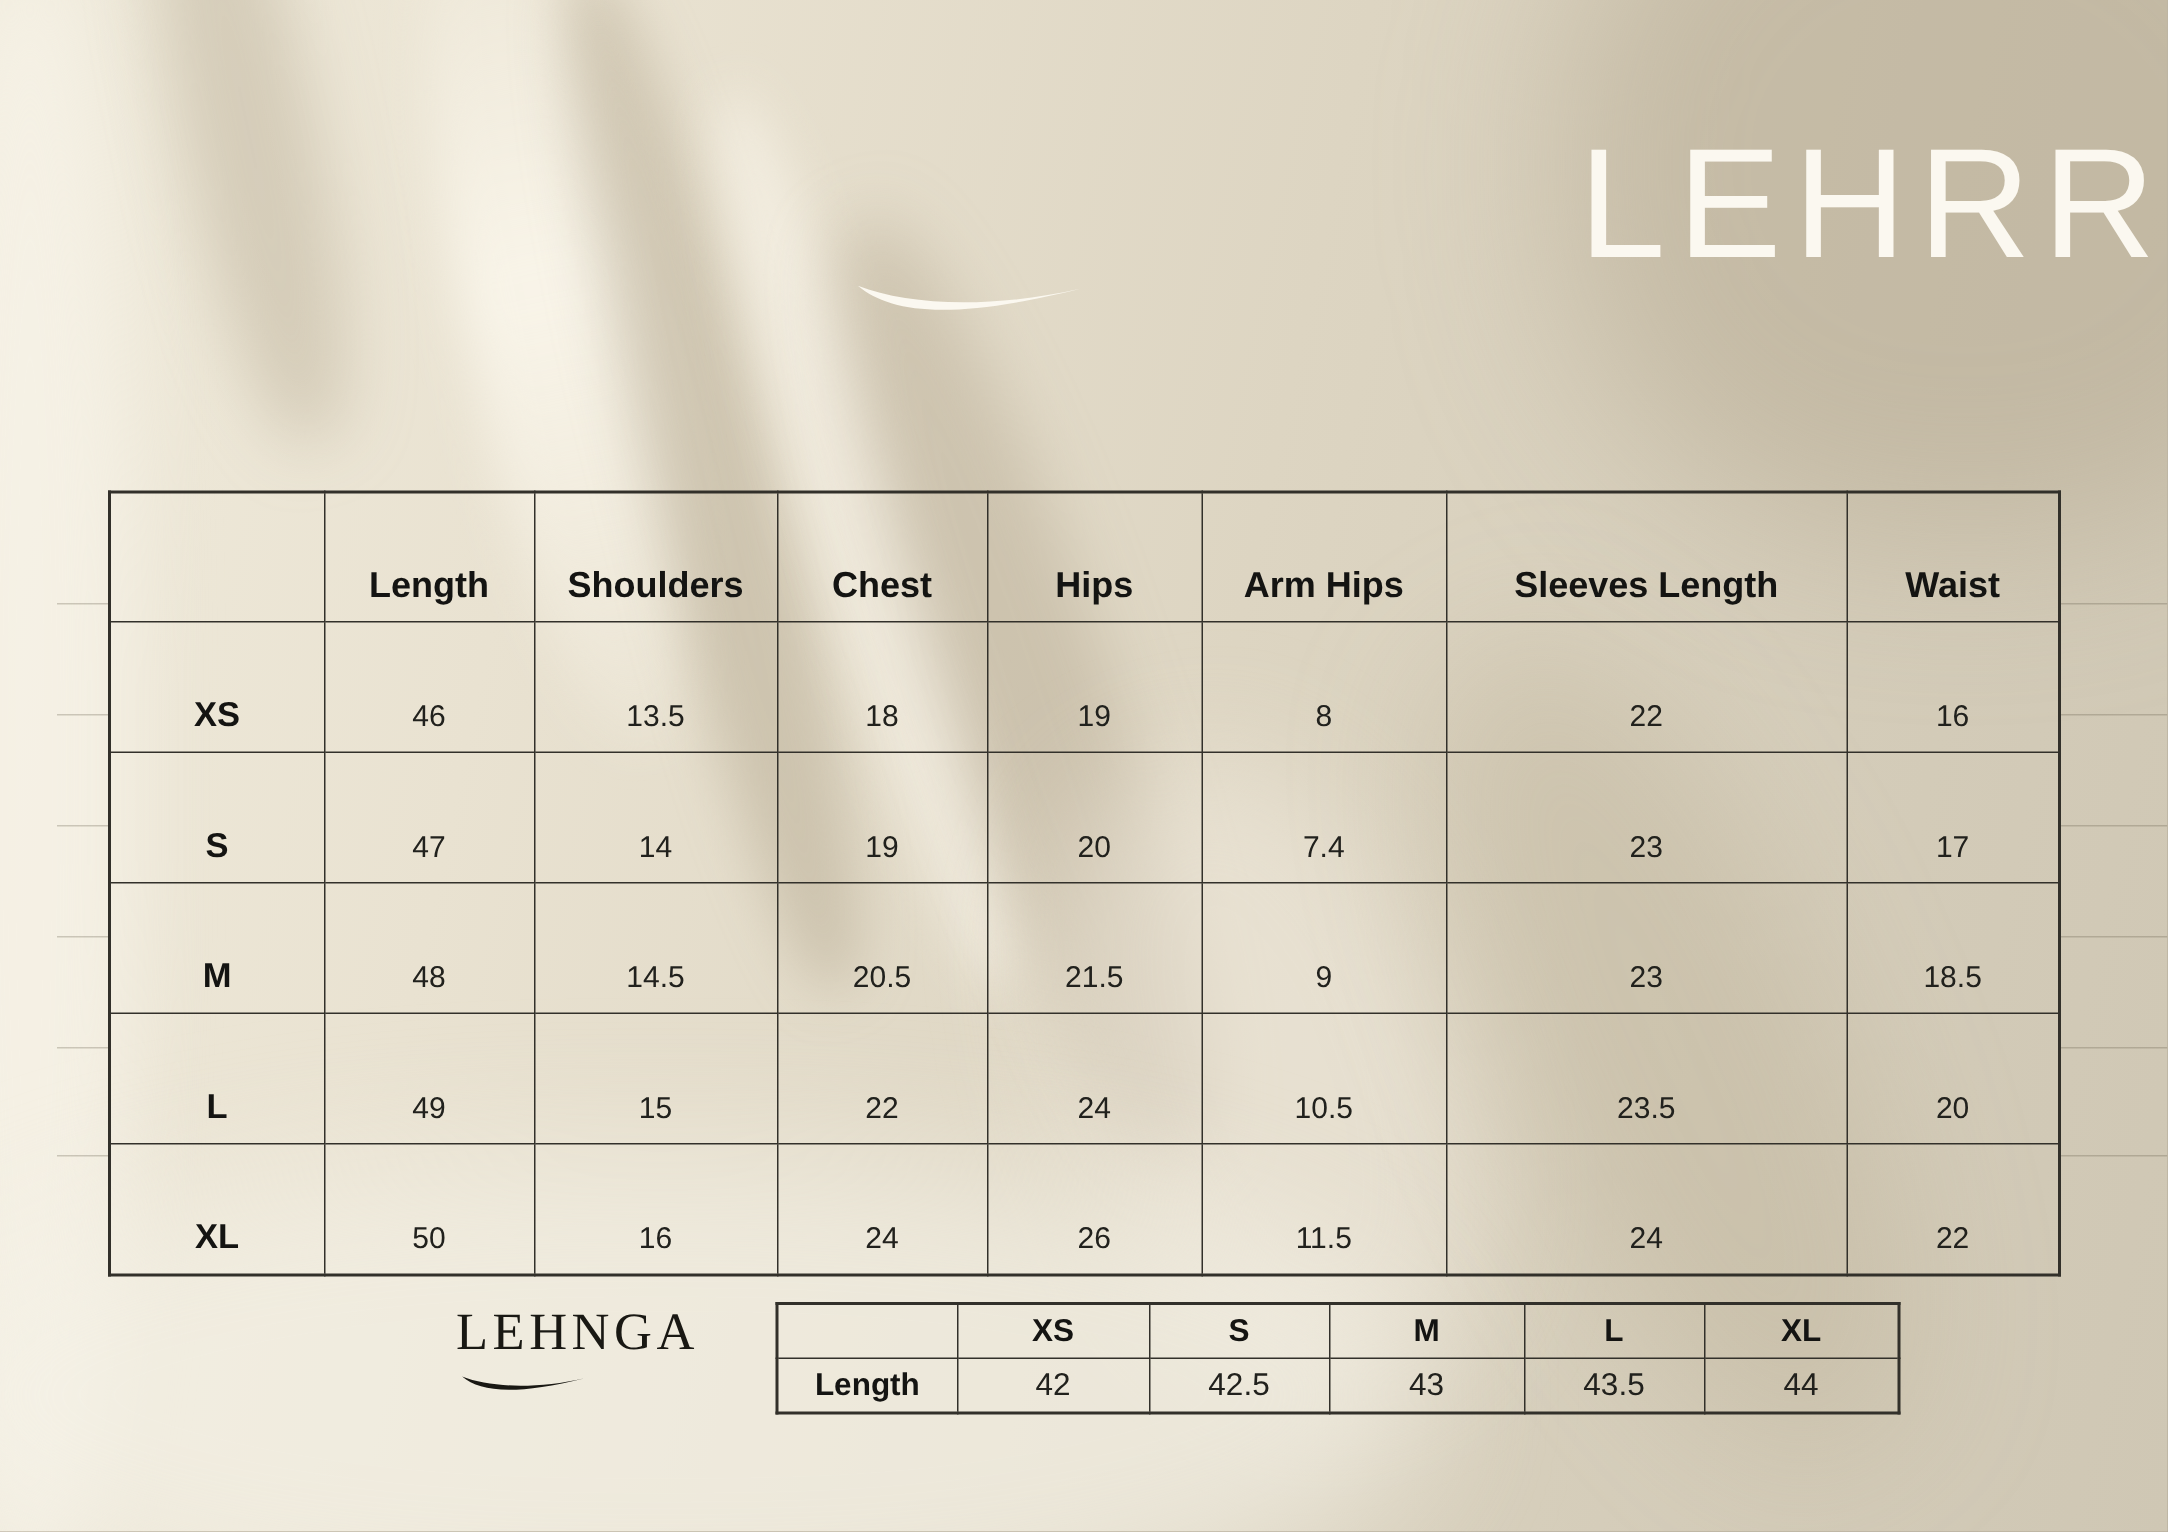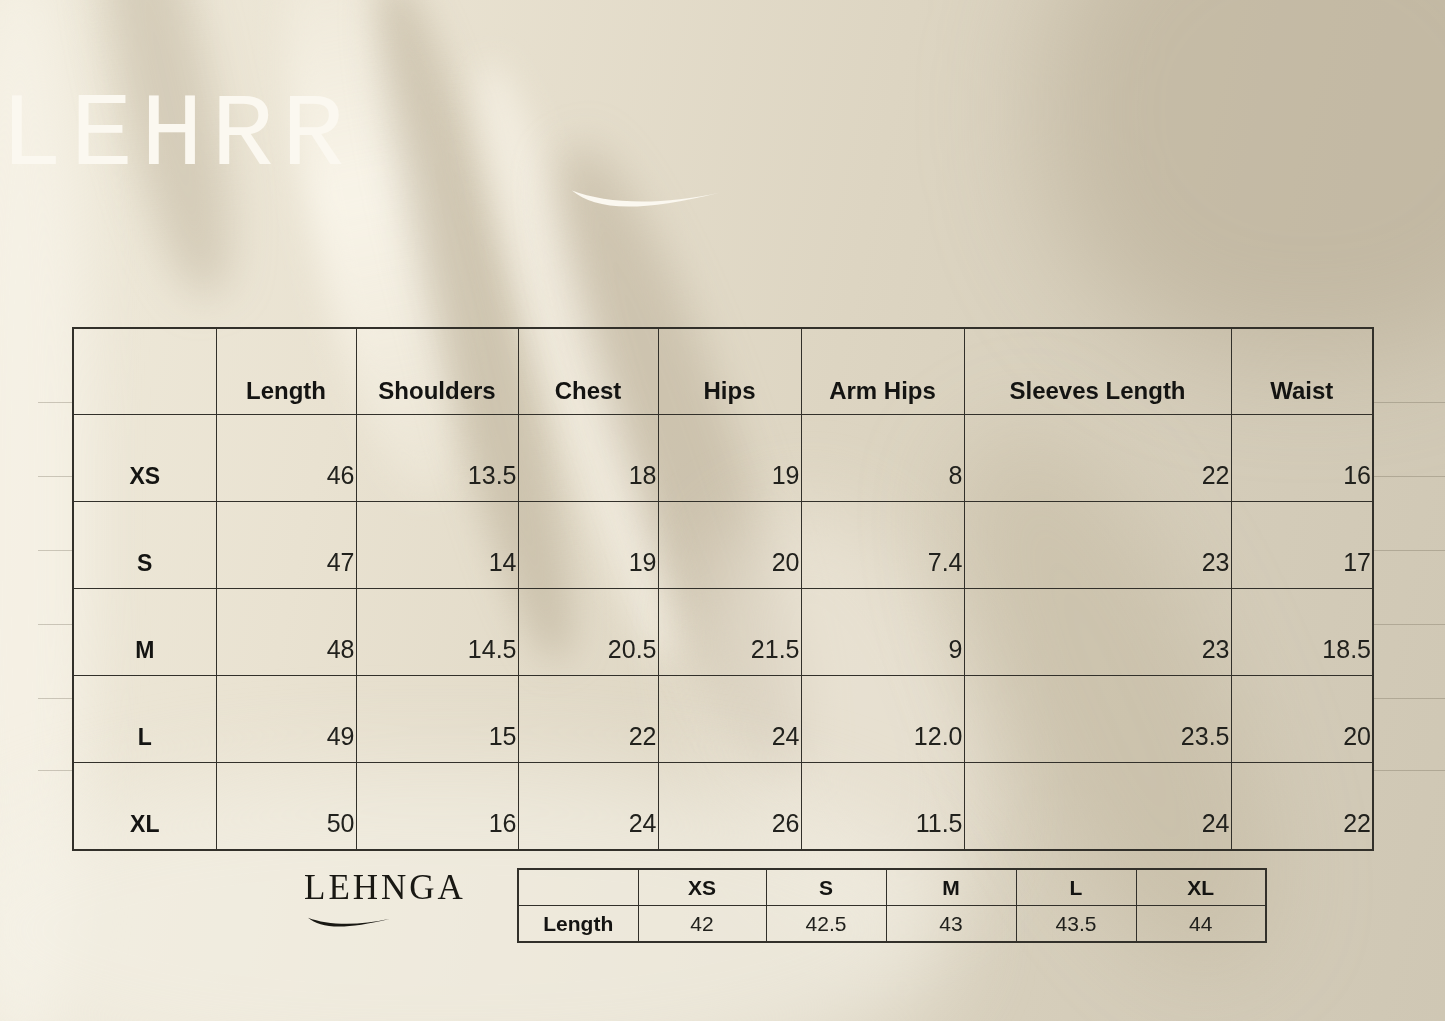--- a/index.html
+++ b/index.html
@@ -28,8 +28,8 @@
   .ext-line { position:absolute; height:1px; background:rgba(95,86,68,.28); }
 
   
-  .logo { position:absolute; left:0; right:0; top:84px; text-align:left;
-          font-family:Liberation Mono, monospace; font-weight:400;
+  .logo { position:absolute; left:0; right:0; top:84px; text-align:right;
+          font-family:Liberation Sans, sans-serif; font-weight:400;
           font-size:104px; letter-spacing:8px; color:#fbf8f0; line-height:1; }
   .logo-swash { position:absolute; left:calc(50% - 153px); top:188px; width:152px; height:26px; }
 

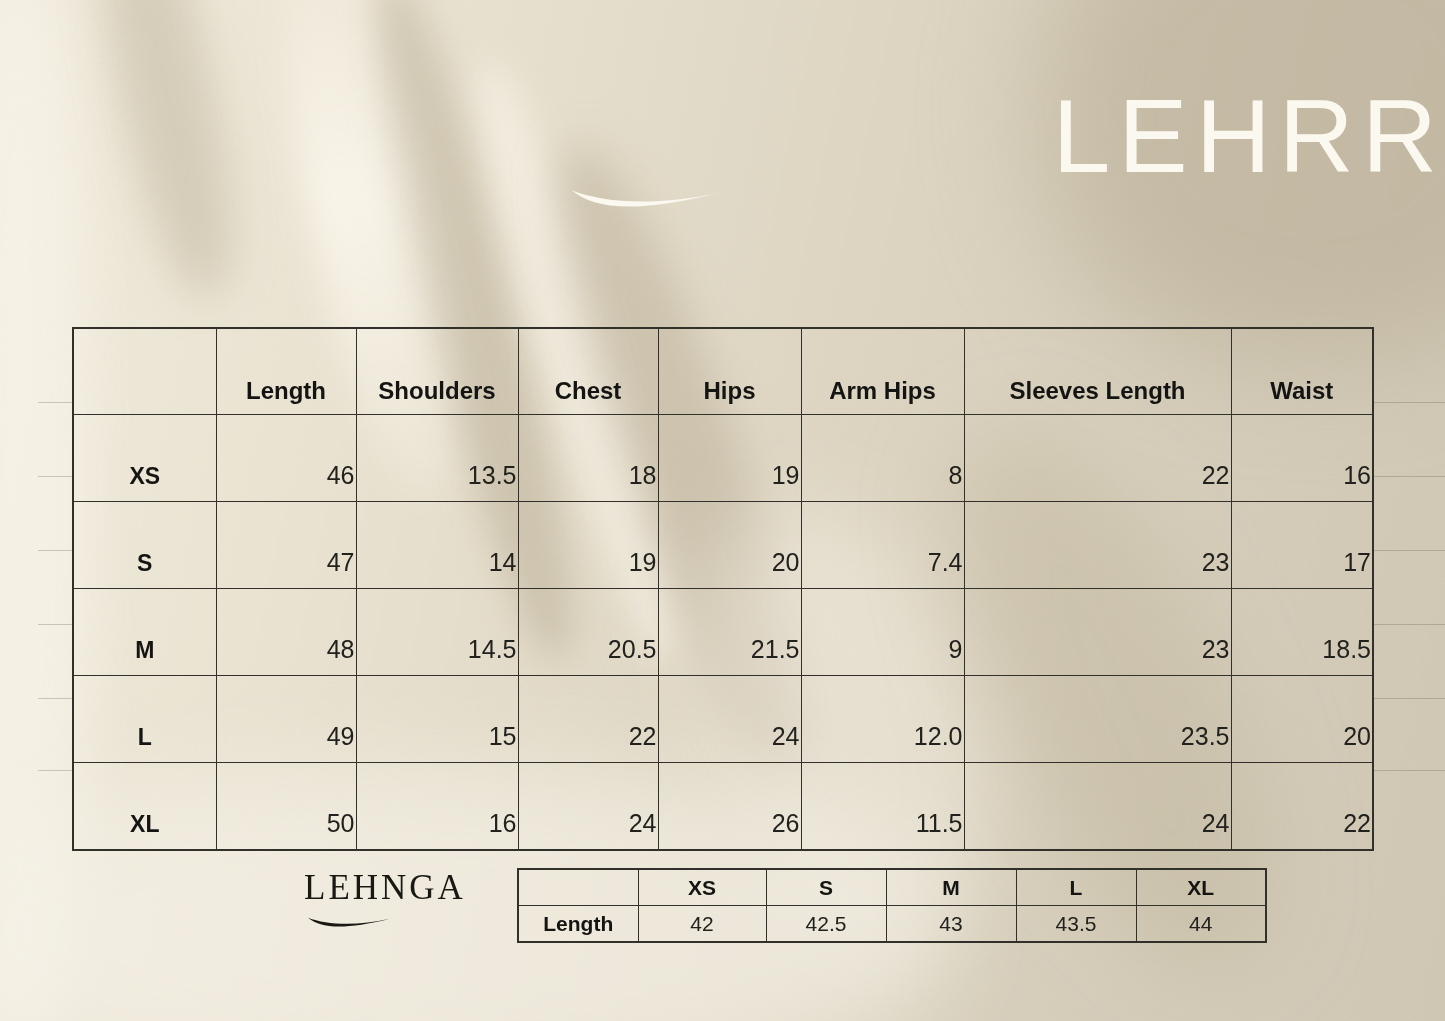--- a/index.html
+++ b/index.html
@@ -44,7 +44,7 @@
   .main-table th { height:73px; font-weight:700; font-size:24px; color:#141412; padding-bottom:11px; }
   .main-table td { height:72px; padding-bottom:13px; }
   .main-table td.size { font-weight:700; font-size:23px; color:#141412; }
-  .main-table td.val  { font-weight:400; font-size:25px; color:#21211d;text-align:right; }
+  .main-table td.val  { font-weight:400; font-size:20px; color:#21211d; }
 
   
   .lehnga-label { position:absolute; left:304px; top:870px;

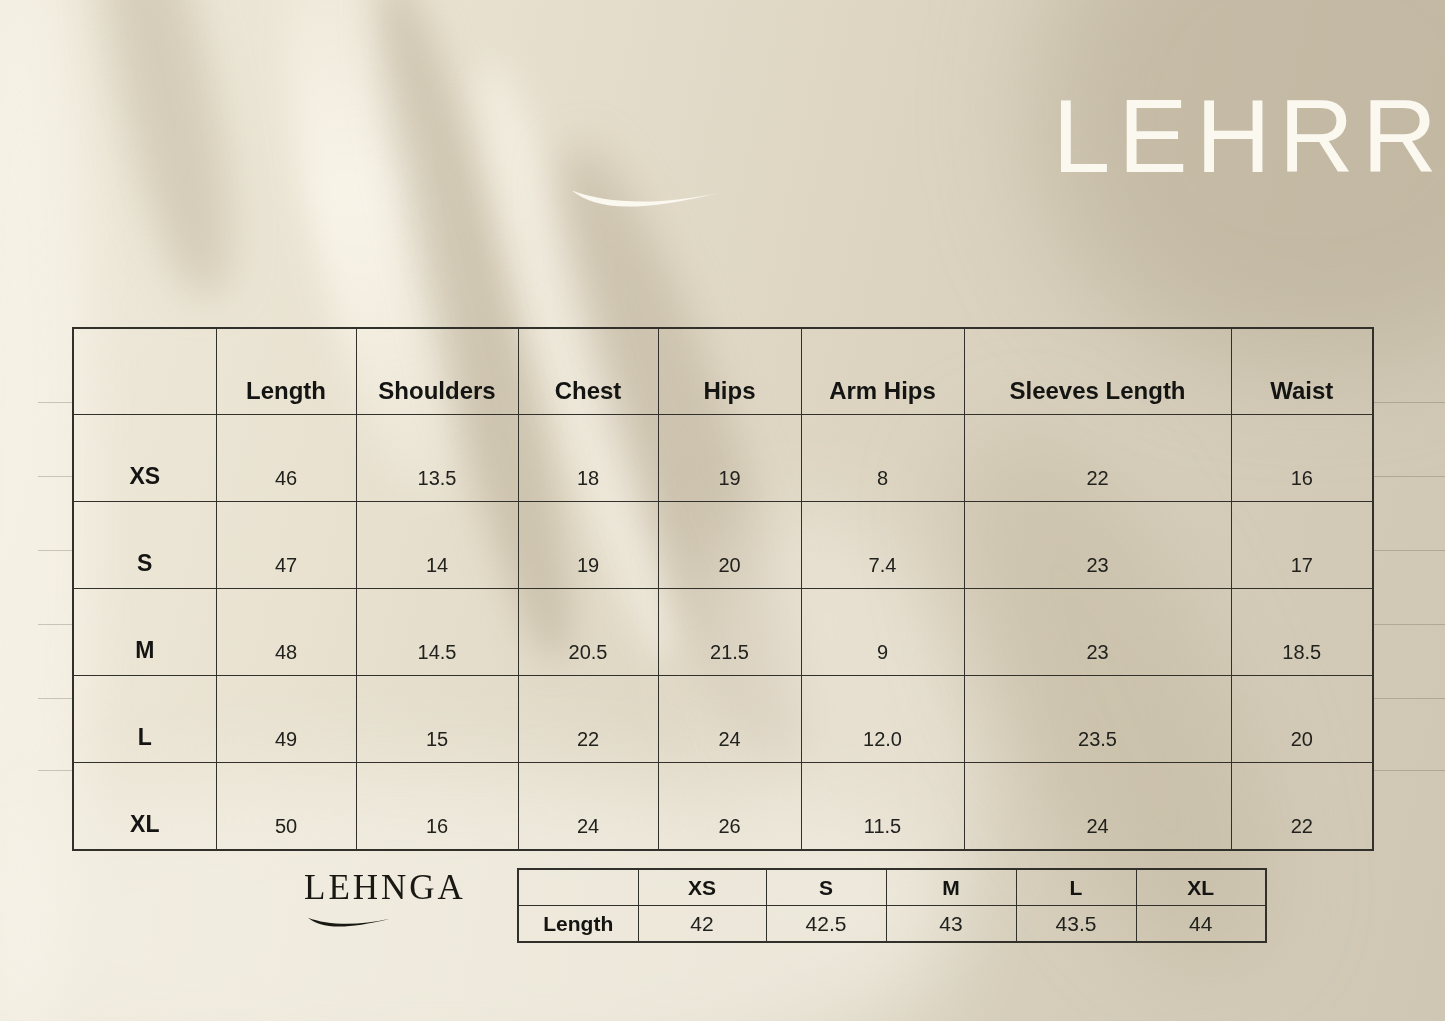--- a/index.html
+++ b/index.html
@@ -158,7 +158,7 @@
         <td class="val">15</td>
         <td class="val">22</td>
         <td class="val">24</td>
-        <td class="val">12.0</td>
+        <td class="val">10.5</td>
         <td class="val">23.5</td>
         <td class="val">20</td>
       </tr>

